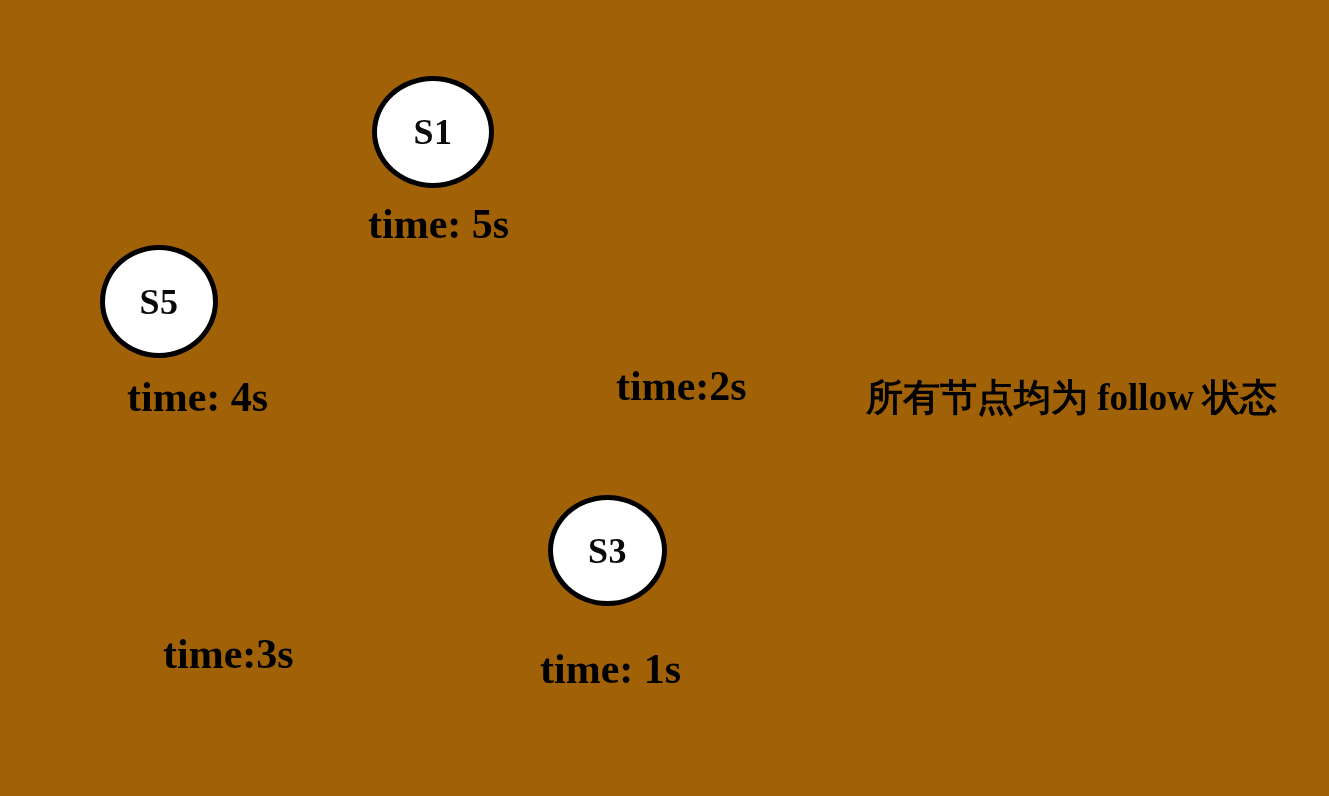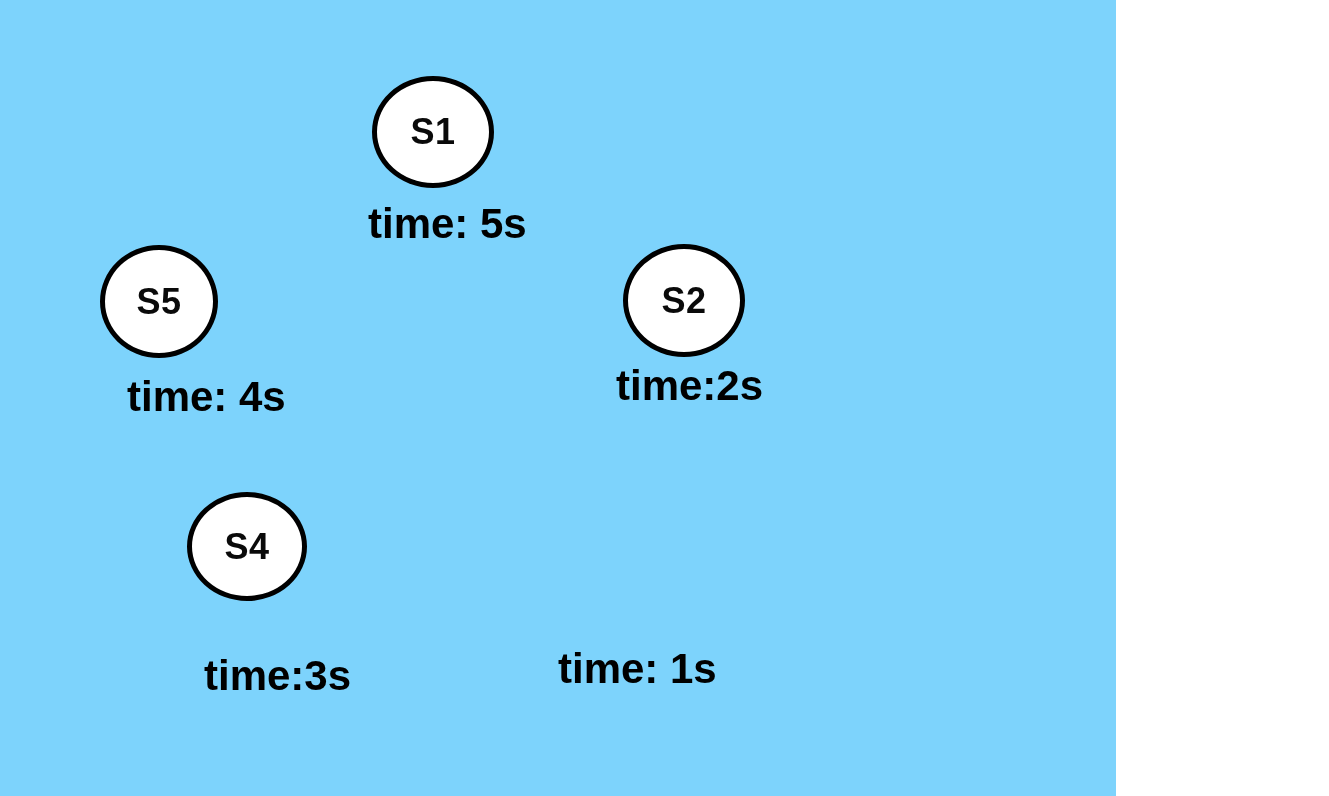--- a/index.html
+++ b/index.html
@@ -11,10 +11,11 @@
   }
   .canvas {
     position: relative;
-    width: 1116px;
+    width: 1329px;
     height: 796px;
-    background: #7dd3fc;
+    background: #a16207;
     overflow: hidden;
+    font-family: Liberation Serif, serif;
   }
   .node-circle {
     position: absolute;

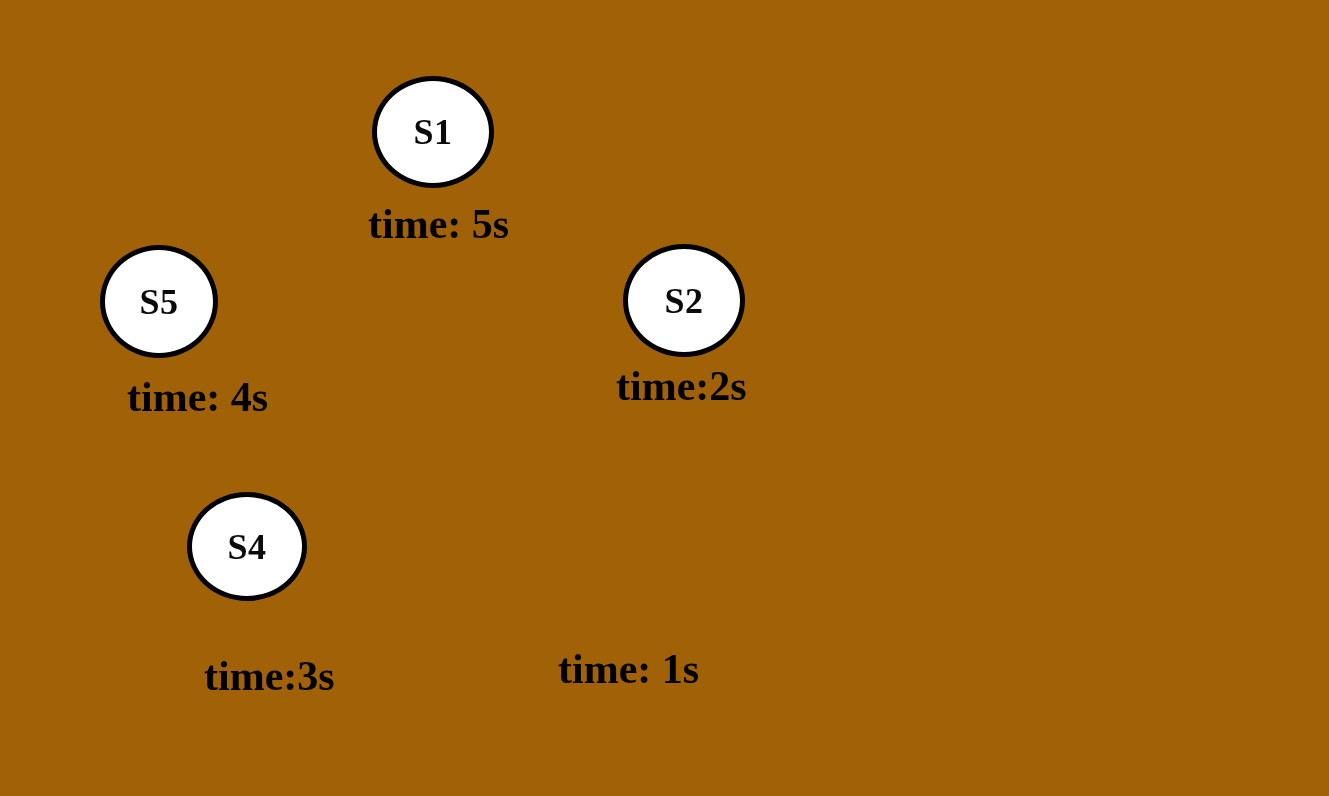--- a/index.html
+++ b/index.html
@@ -62,9 +62,6 @@
   </div>
   <div class="time-label" style="left:127px; top:373px;">time: 4s</div>
 
-  <div class="node-circle" style="left:623px; top:244px; width:122px; height:113px;">
-    <span class="node-label">S2</span>
-  </div>
   <div class="time-label" style="left:616px; top:362px;">time:2s</div>
 
   <div class="node-circle" style="left:187px; top:492px; width:120px; height:109px;">

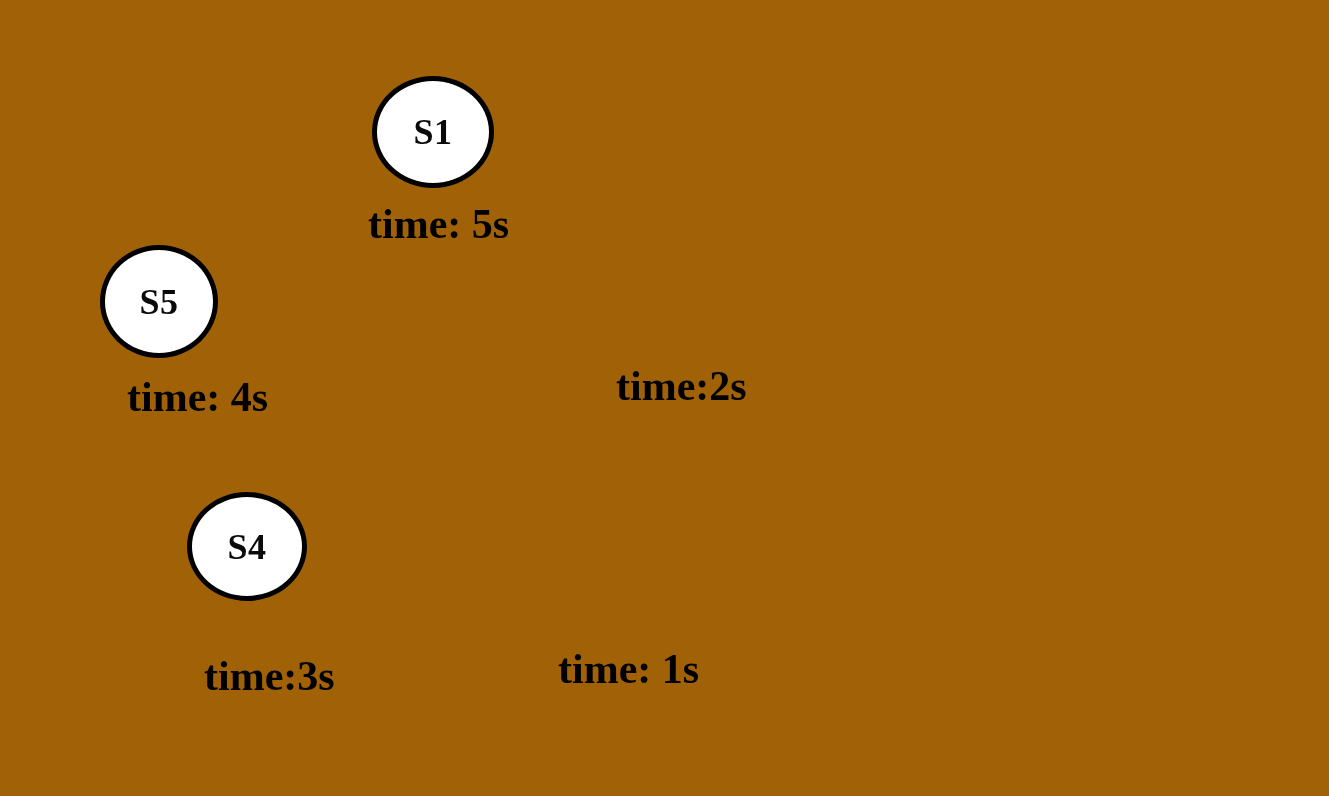--- a/index.html
+++ b/index.html
@@ -71,6 +71,7 @@
 
   <div class="time-label" style="left:558px; top:645px;">time: 1s</div>
 
+  <div class="annotation" style="left:866px; top:373px;">所有节点均为 follow 状态</div>
 
 </div>
 

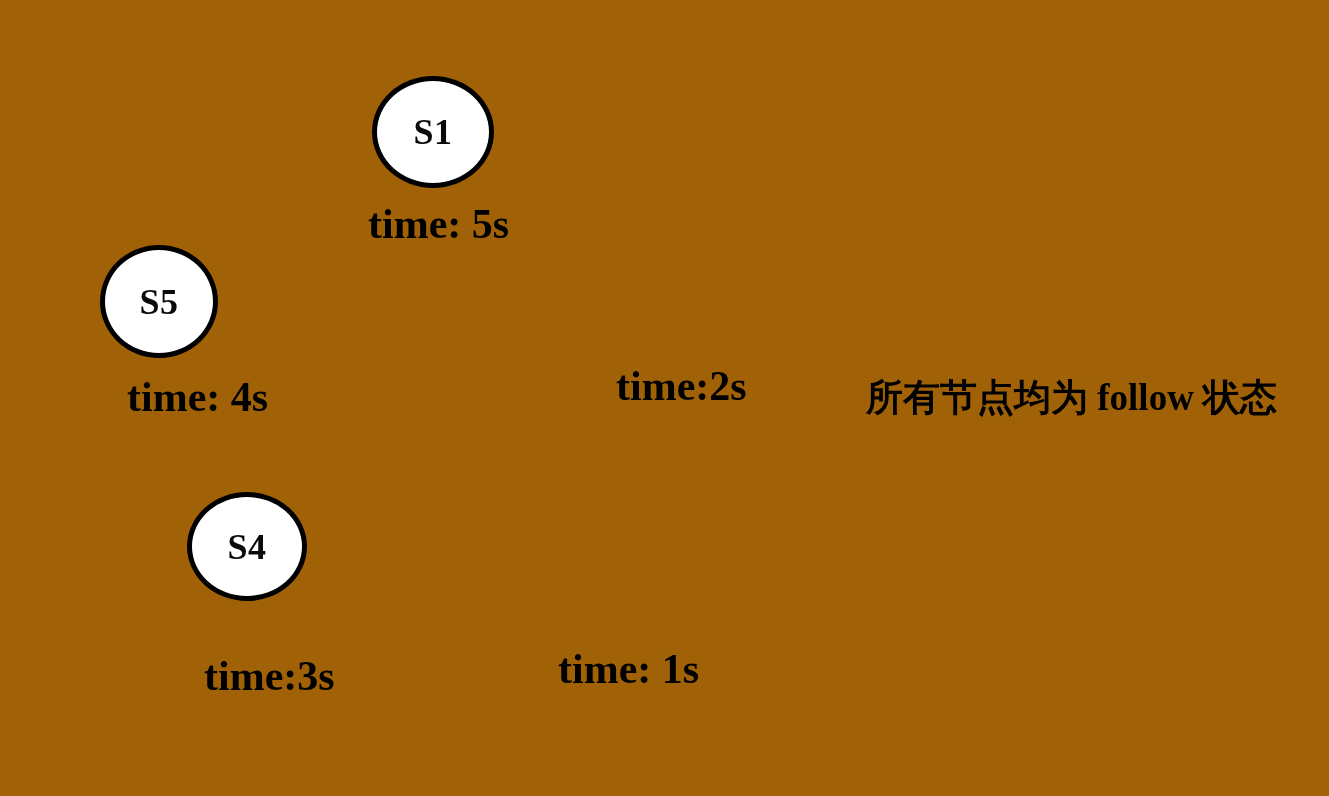--- a/index.html
+++ b/index.html
@@ -64,9 +64,6 @@
 
   <div class="time-label" style="left:616px; top:362px;">time:2s</div>
 
-  <div class="node-circle" style="left:187px; top:492px; width:120px; height:109px;">
-    <span class="node-label">S4</span>
-  </div>
   <div class="time-label" style="left:163px; top:652px;margin-left:41px;">time:3s</div>
 
   <div class="time-label" style="left:558px; top:645px;">time: 1s</div>

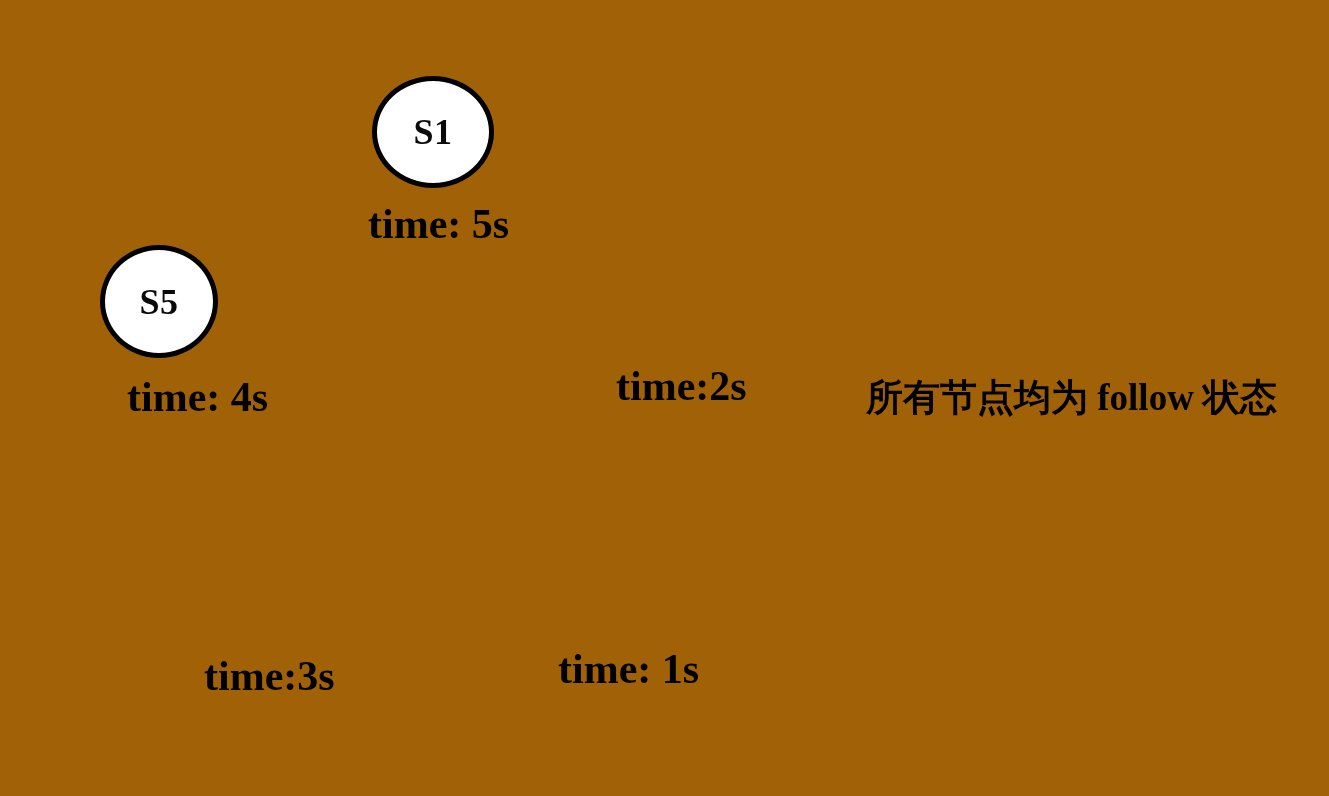--- a/index.html
+++ b/index.html
@@ -66,6 +66,9 @@
 
   <div class="time-label" style="left:163px; top:652px;margin-left:41px;">time:3s</div>
 
+  <div class="node-circle" style="left:548px; top:495px; width:119px; height:111px;">
+    <span class="node-label">S3</span>
+  </div>
   <div class="time-label" style="left:558px; top:645px;">time: 1s</div>
 
   <div class="annotation" style="left:866px; top:373px;">所有节点均为 follow 状态</div>

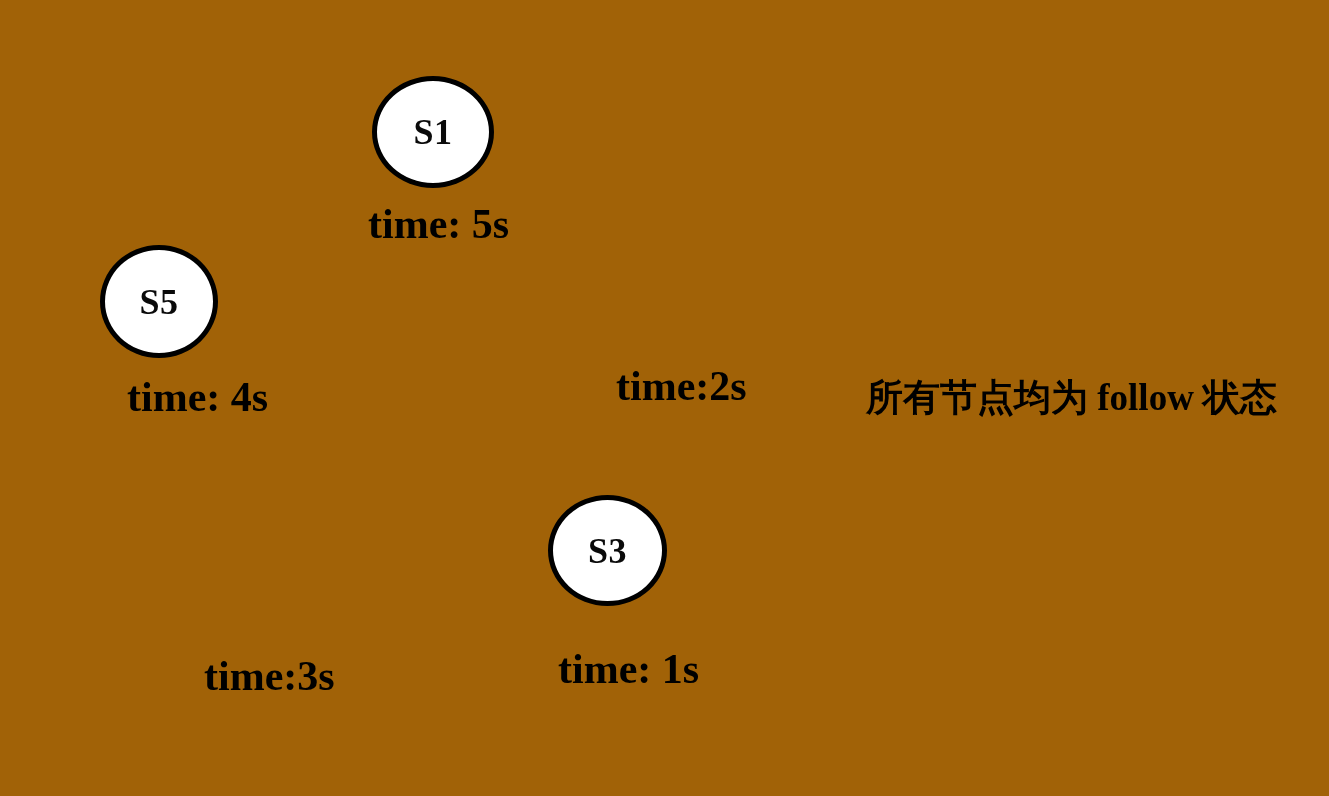--- a/index.html
+++ b/index.html
@@ -64,7 +64,7 @@
 
   <div class="time-label" style="left:616px; top:362px;">time:2s</div>
 
-  <div class="time-label" style="left:163px; top:652px;margin-left:41px;">time:3s</div>
+  <div class="time-label" style="left:163px; top:630px;">time:3s</div>
 
   <div class="node-circle" style="left:548px; top:495px; width:119px; height:111px;">
     <span class="node-label">S3</span>

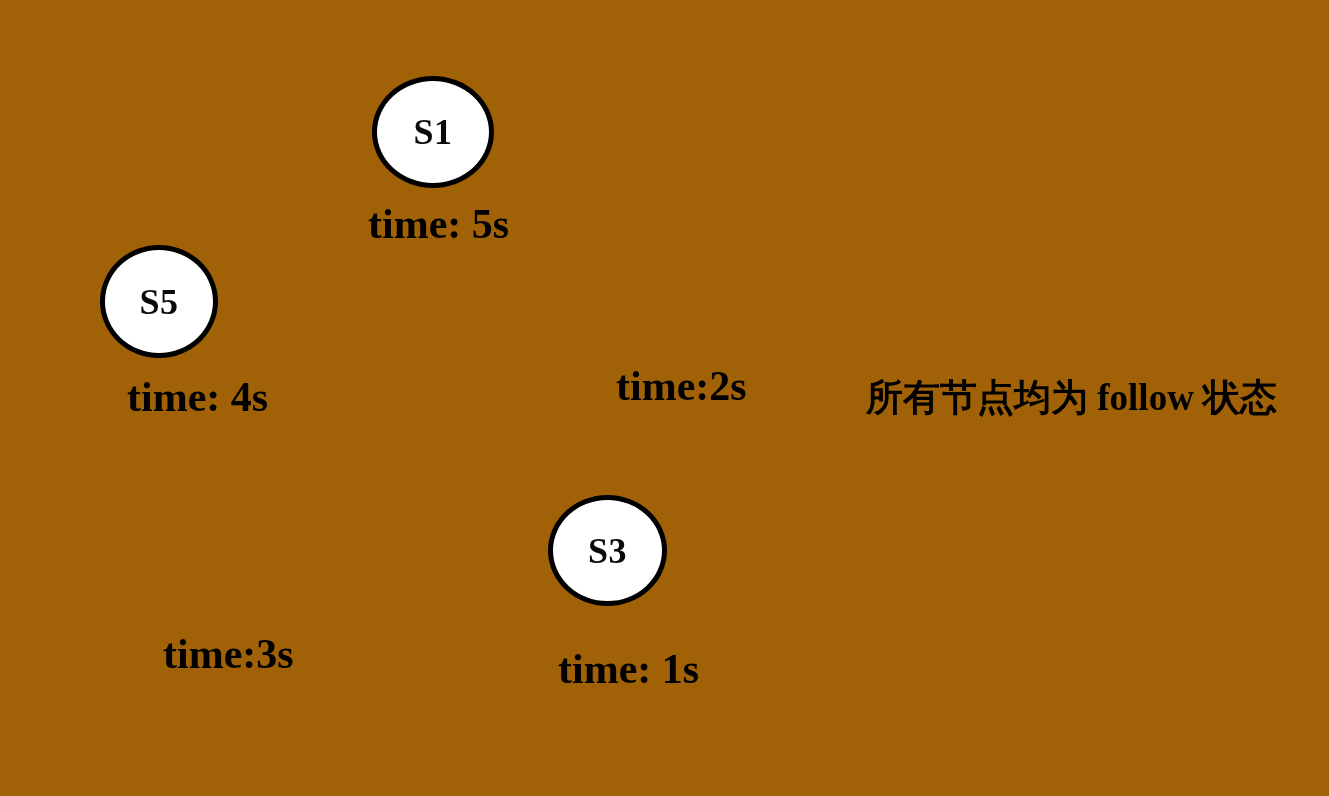--- a/index.html
+++ b/index.html
@@ -69,7 +69,7 @@
   <div class="node-circle" style="left:548px; top:495px; width:119px; height:111px;">
     <span class="node-label">S3</span>
   </div>
-  <div class="time-label" style="left:558px; top:645px;">time: 1s</div>
+  <div class="time-label" style="left:540px; top:645px;">time: 1s</div>
 
   <div class="annotation" style="left:866px; top:373px;">所有节点均为 follow 状态</div>
 

